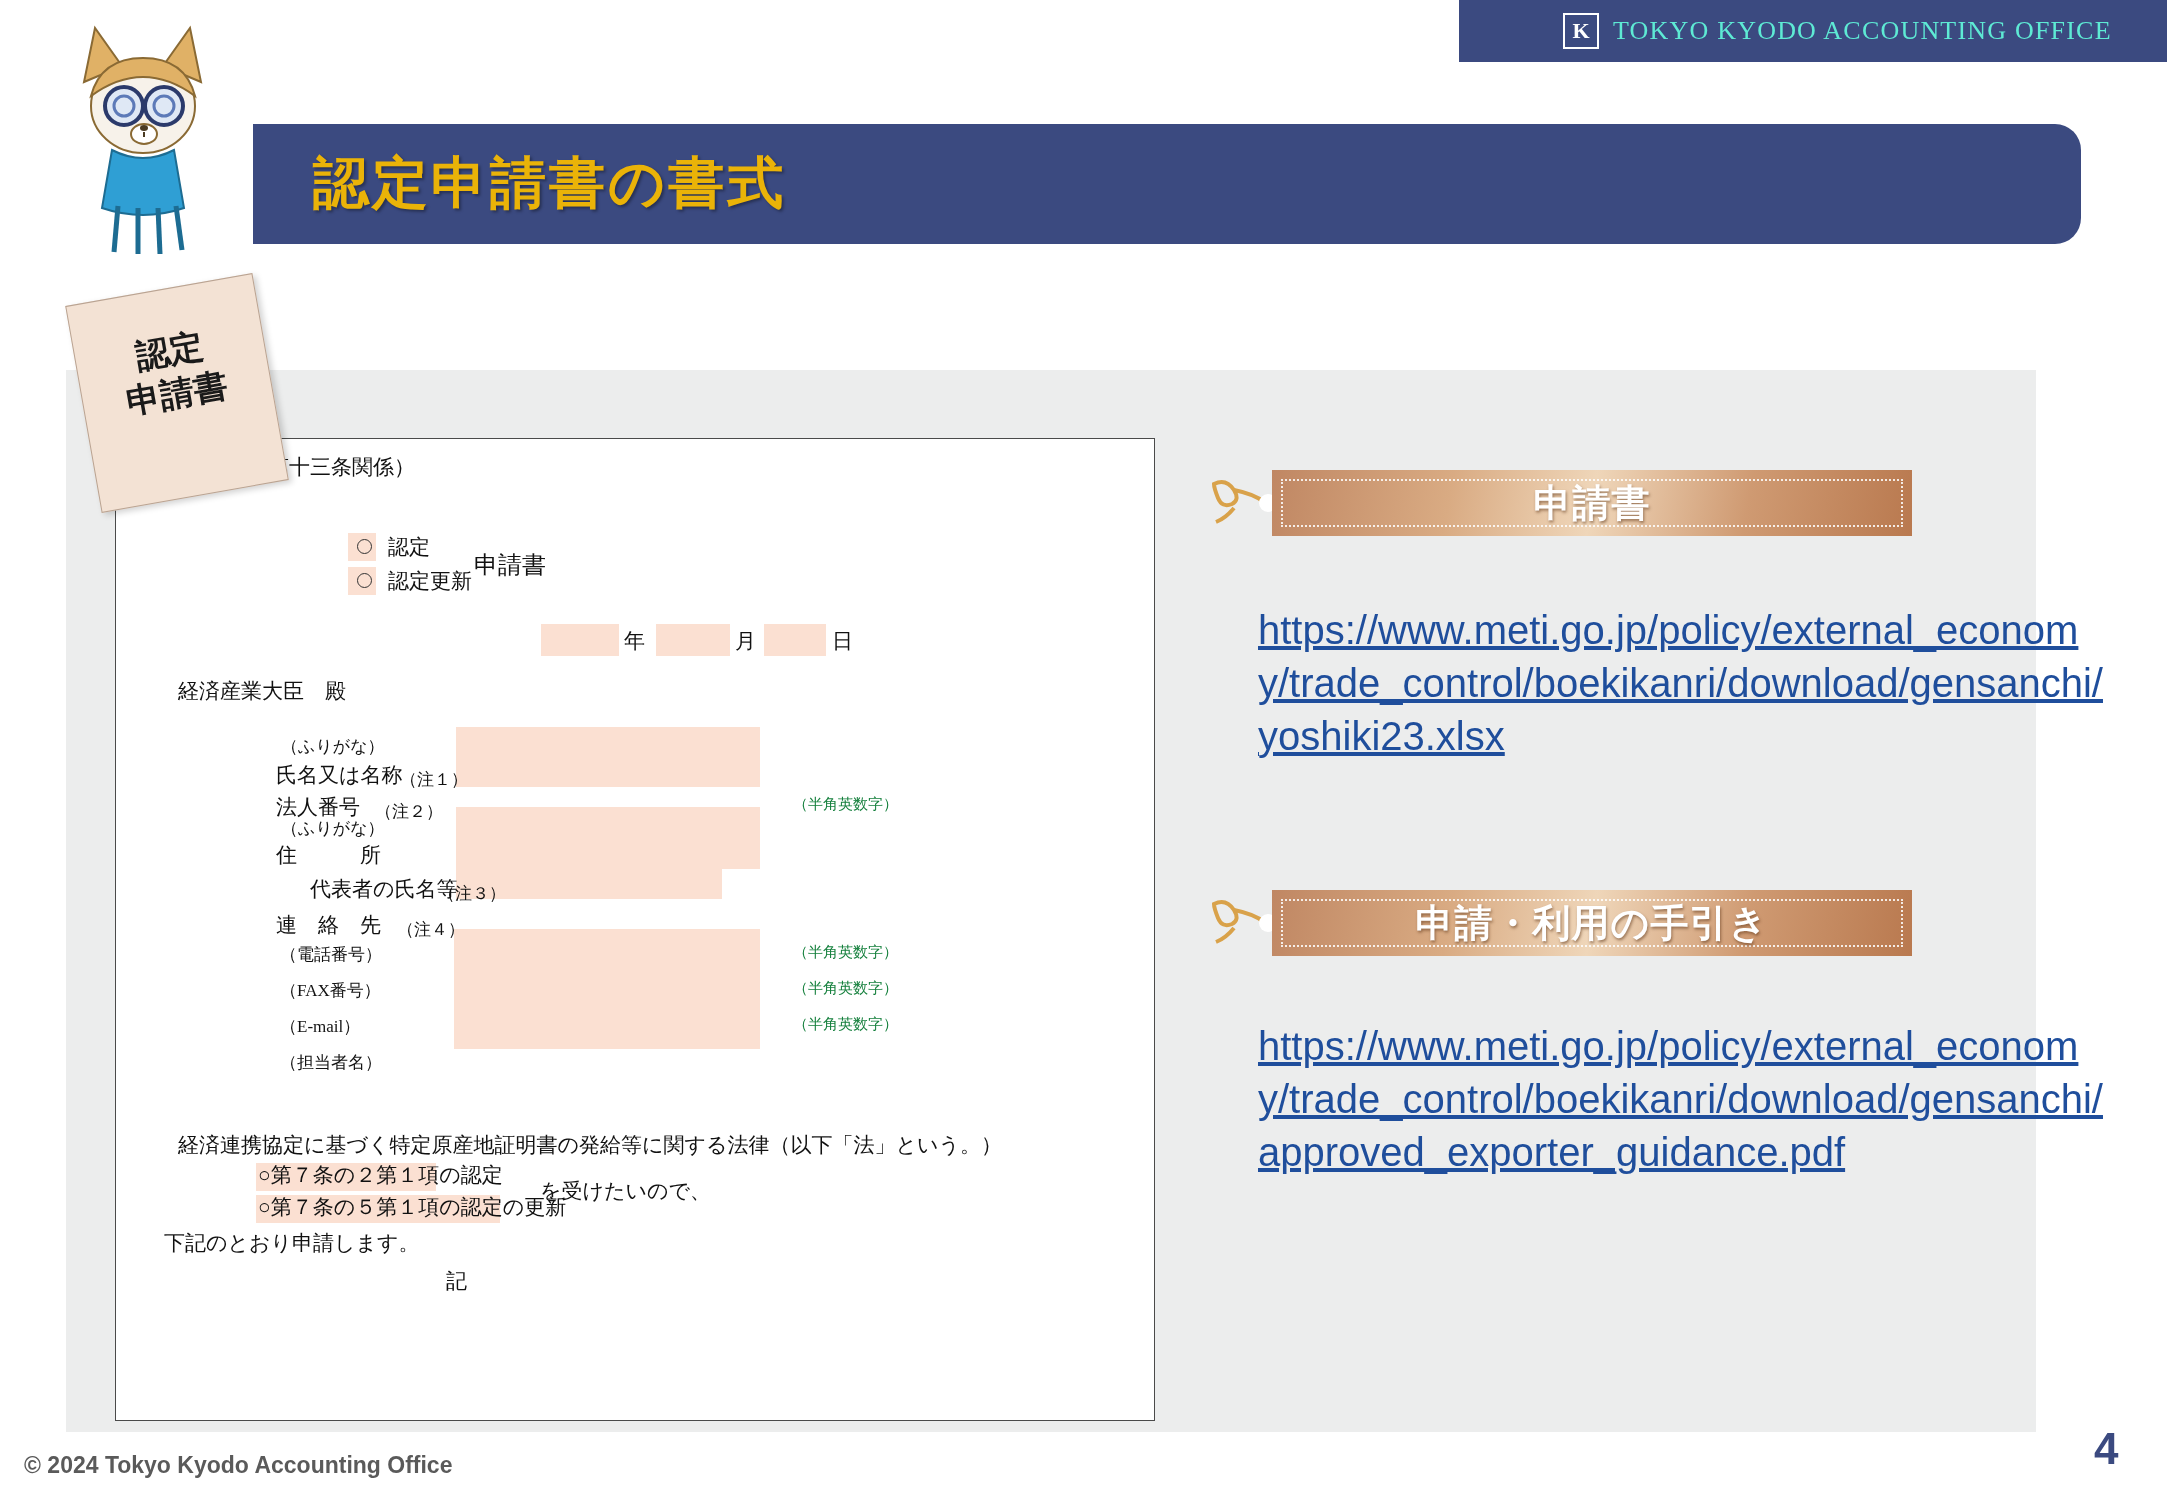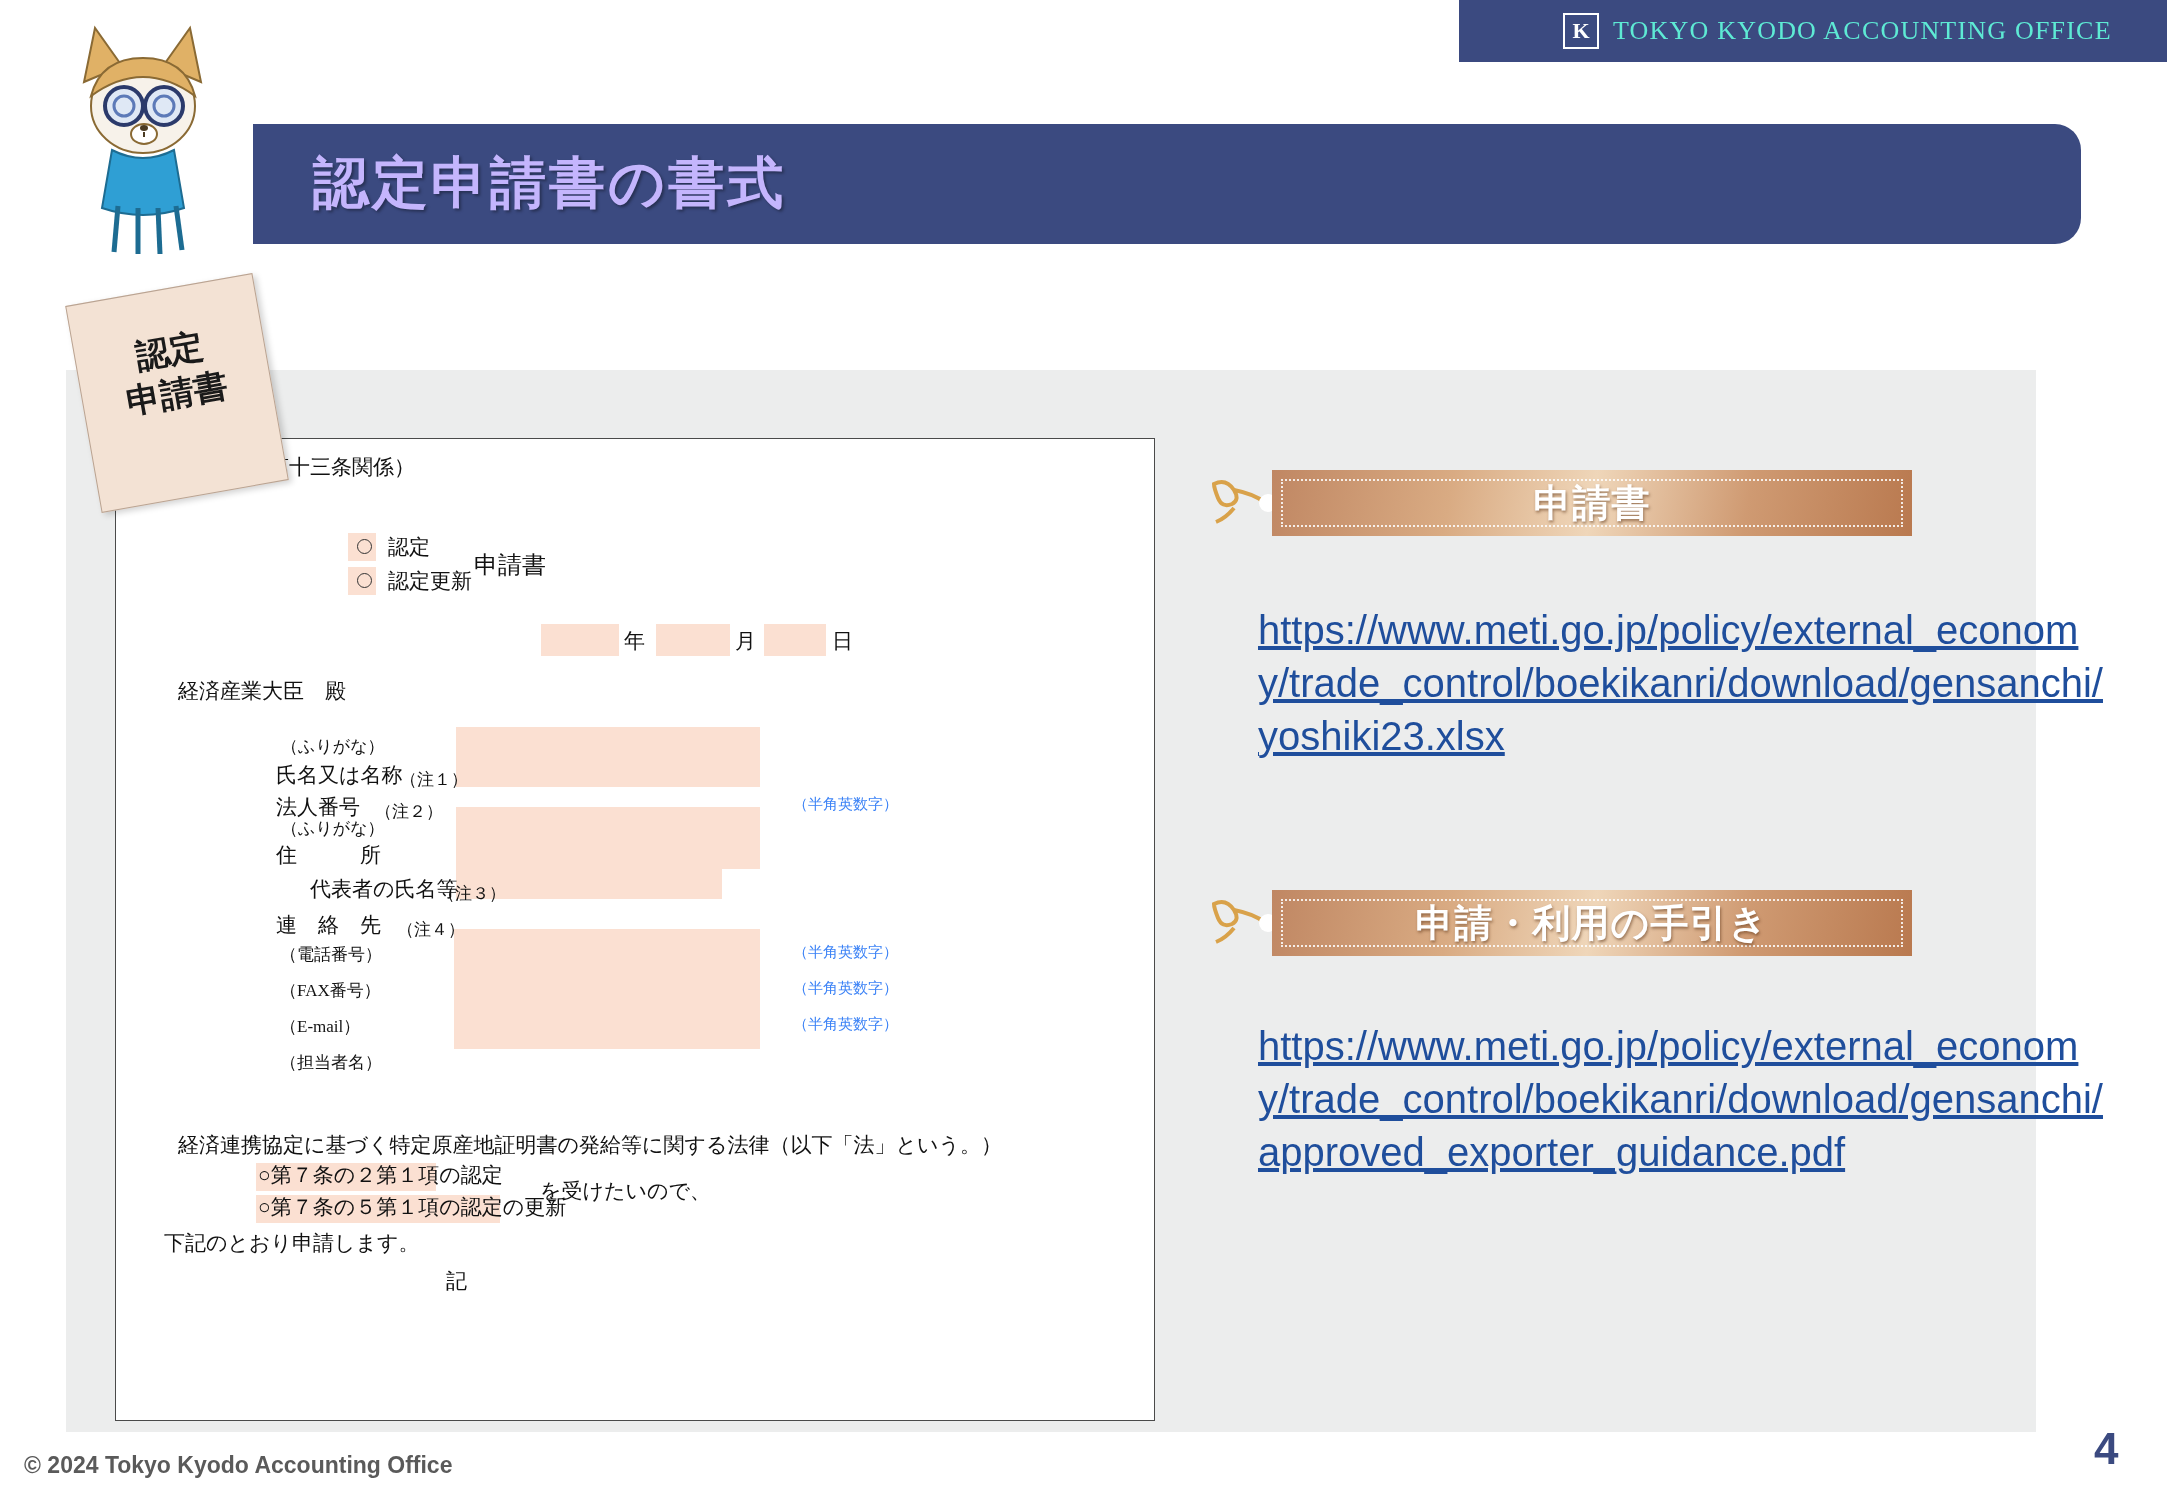--- a/index.html
+++ b/index.html
@@ -49,7 +49,7 @@
     display: flex; align-items: center;
   }
   .title-banner .title-text {
-    color: #c4b5fd;
+    color: #eab308;
     font-size: 56px;
     font-weight: bold;
     letter-spacing: 3px;

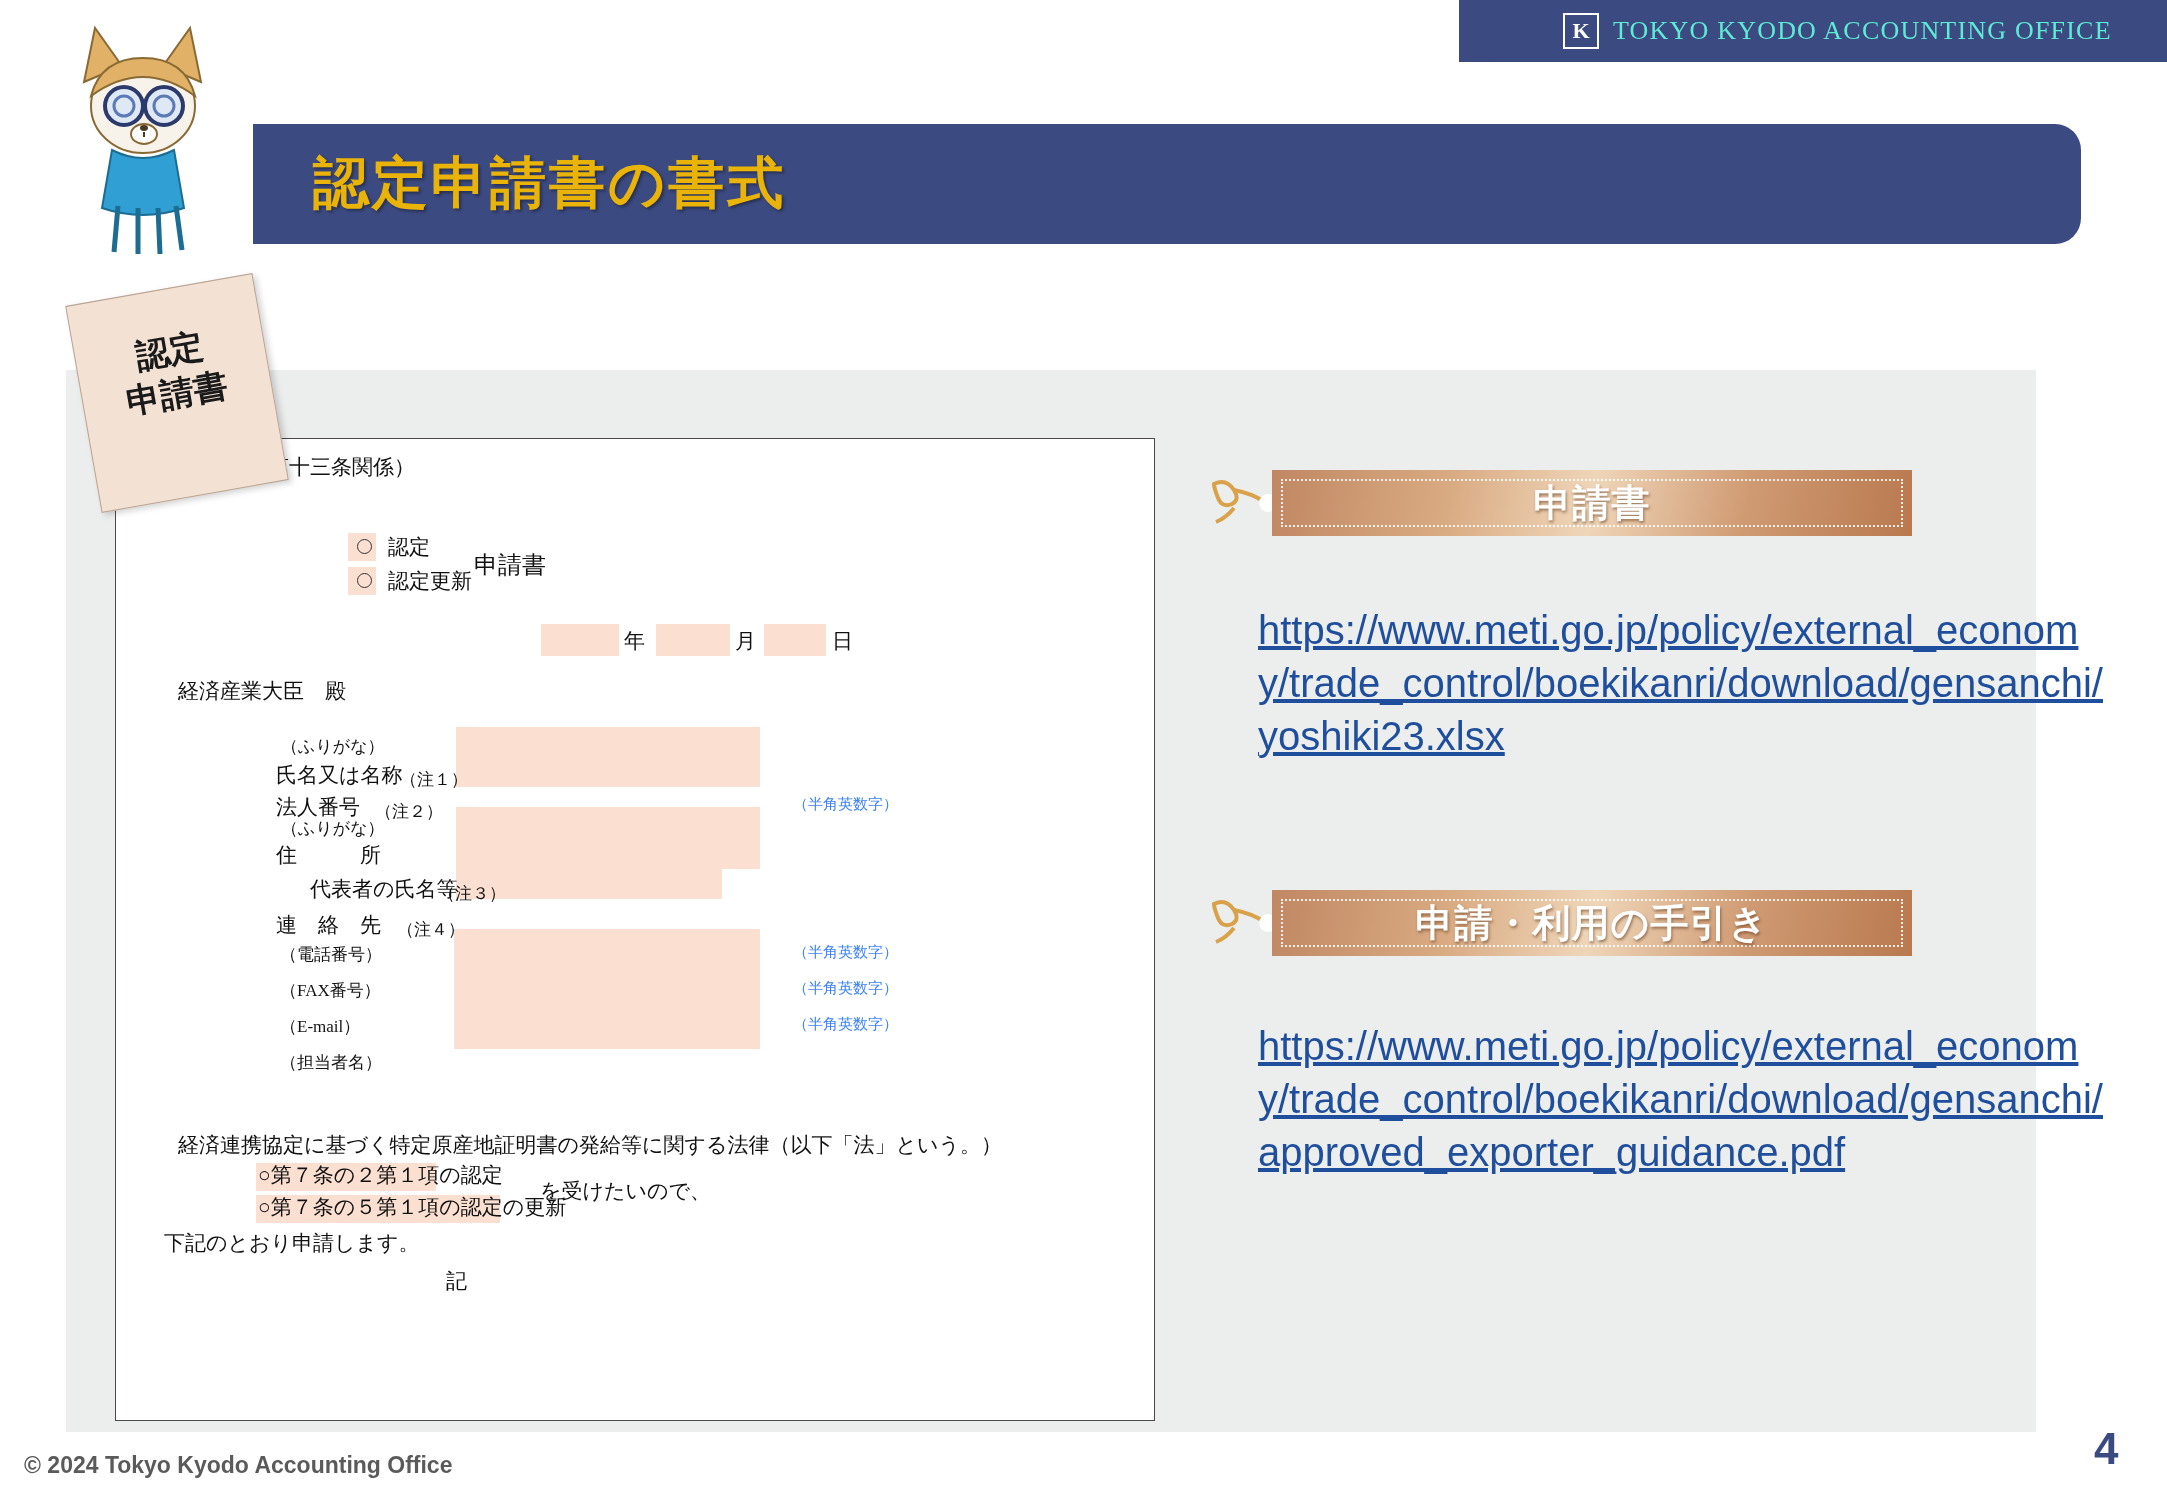--- a/index.html
+++ b/index.html
@@ -107,7 +107,7 @@
   .fsmall { font-size: 17px; }
   .fmed { font-size: 21px; }
   .flarge { font-size: 24px; }
-  .red { color: #3b82f6; font-size: 15px; }
+  .red { color: #15803d; font-size: 15px; }
   .radio {
     position: absolute;
     width: 15px; height: 15px;

